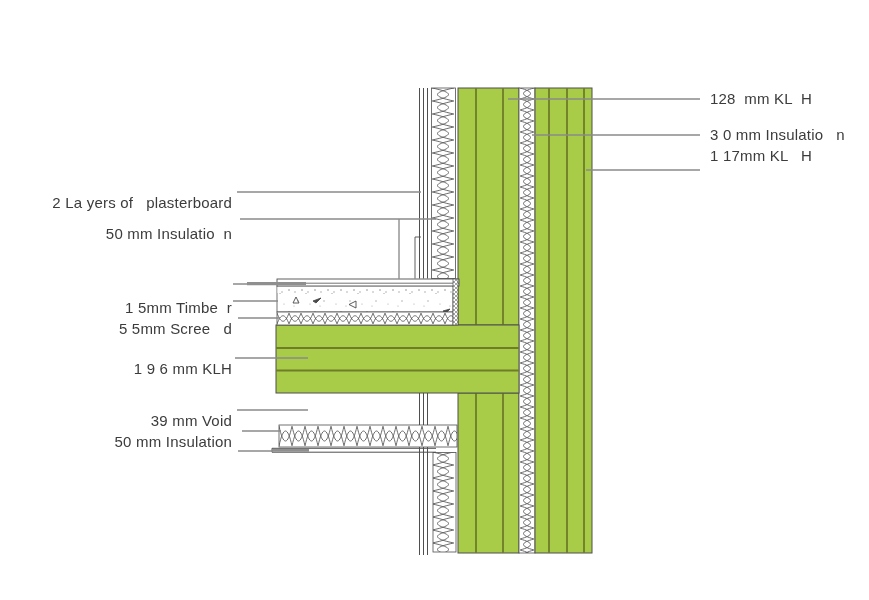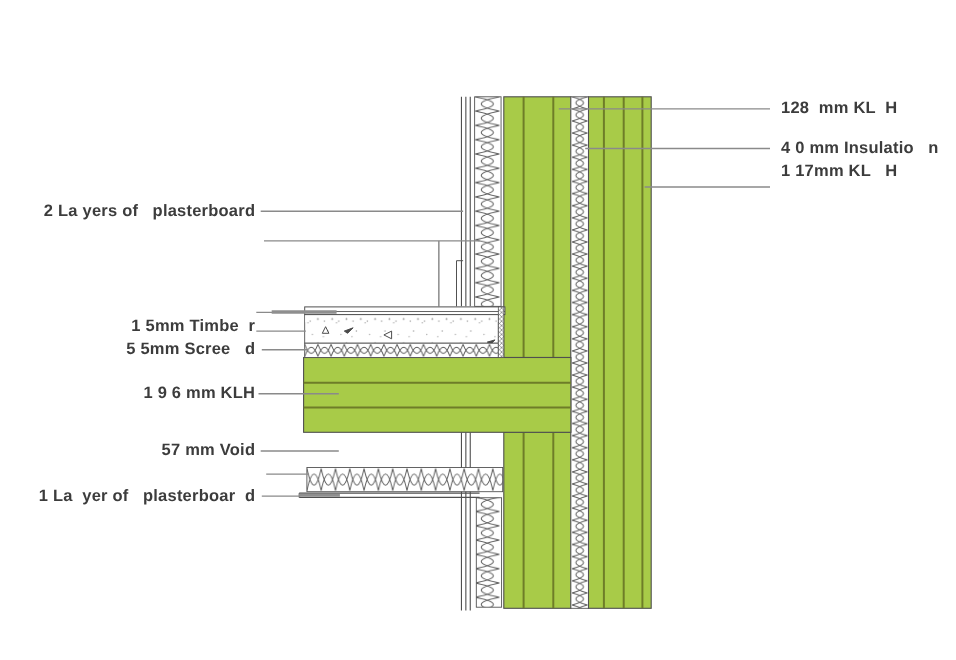--- a/index.html
+++ b/index.html
@@ -18,7 +18,7 @@
   .stage svg{position:absolute;left:0;top:0;}
   .lbl{
     position:absolute;font-size:15px;line-height:18px;color:var(--text);
-    white-space:pre;letter-spacing:.2px;font-weight:bold;
+    white-space:pre;letter-spacing:.2px;
   }
   .lbl.left{right:637px;text-align:right;}
   .lbl.right{left:710px;text-align:left;}

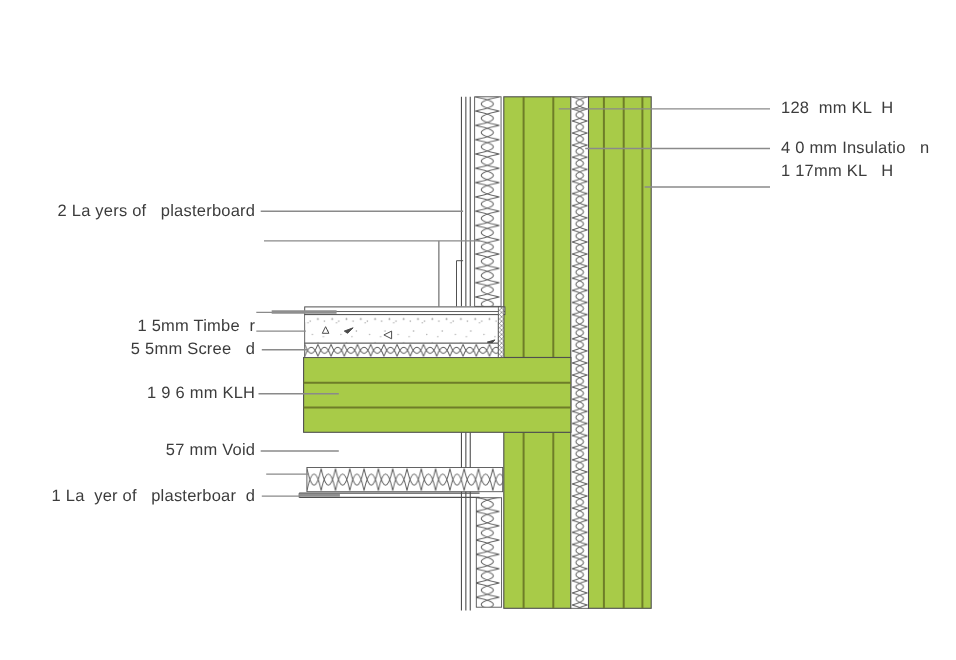--- a/index.html
+++ b/index.html
@@ -174,7 +174,7 @@
   <div class="lbl left" style="top:442px">1 La  yer of   plasterboar  d</div>
 
   <div class="lbl right" style="top:90px">128  mm KL  H</div>
-  <div class="lbl right" style="top:126px">4 0 mm Insulatio   n</div>
+  <div class="lbl right" style="top:126px">3 0 mm Insulatio   n</div>
   <div class="lbl right" style="top:147px">1 17mm KL   H</div>
 
 </div>

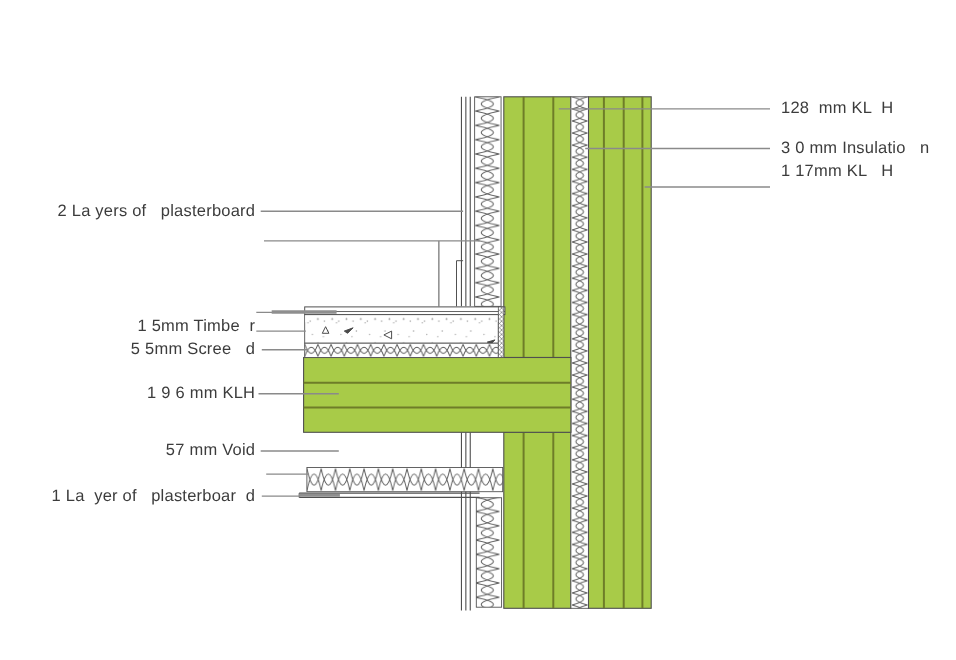--- a/index.html
+++ b/index.html
@@ -20,7 +20,7 @@
     position:absolute;font-size:15px;line-height:18px;color:var(--text);
     white-space:pre;letter-spacing:.2px;
   }
-  .lbl.left{right:637px;text-align:right;}
+  .lbl.left{right:637px;text-align:right;margin-top:11px;}
   .lbl.right{left:710px;text-align:left;}
 </style>
 </head>

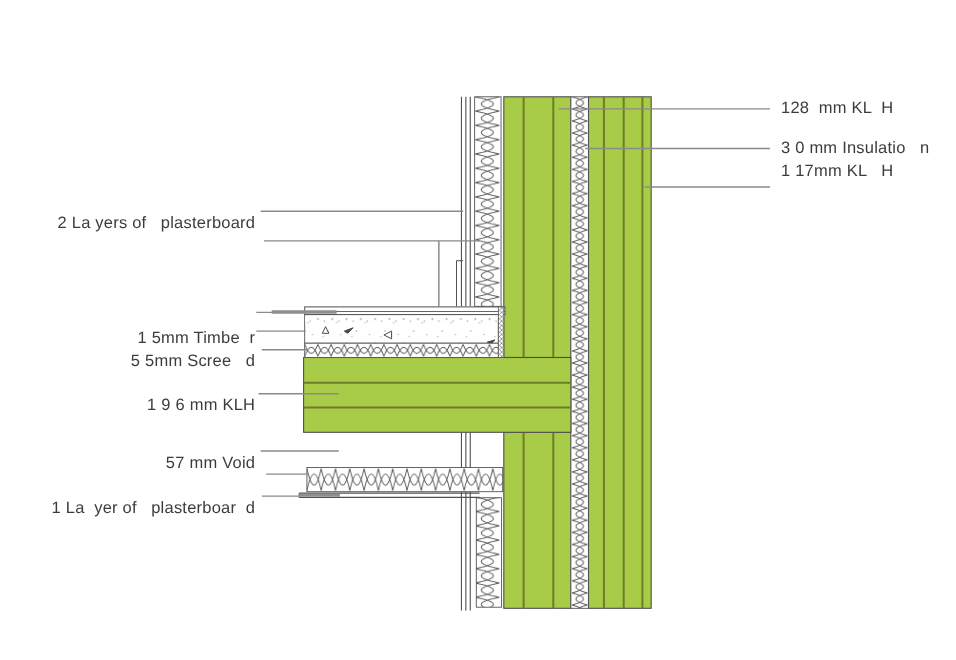--- a/index.html
+++ b/index.html
@@ -167,6 +167,7 @@
   </svg>
 
   <div class="lbl left" style="top:183px">2 La yers of   plasterboard</div>
+  <div class="lbl left" style="top:214px">50 mm Insulatio  n</div>
   <div class="lbl left" style="top:288px">1 5mm Timbe  r</div>
   <div class="lbl left" style="top:309px">5 5mm Scree   d</div>
   <div class="lbl left" style="top:349px">1 9 6 mm KLH</div>

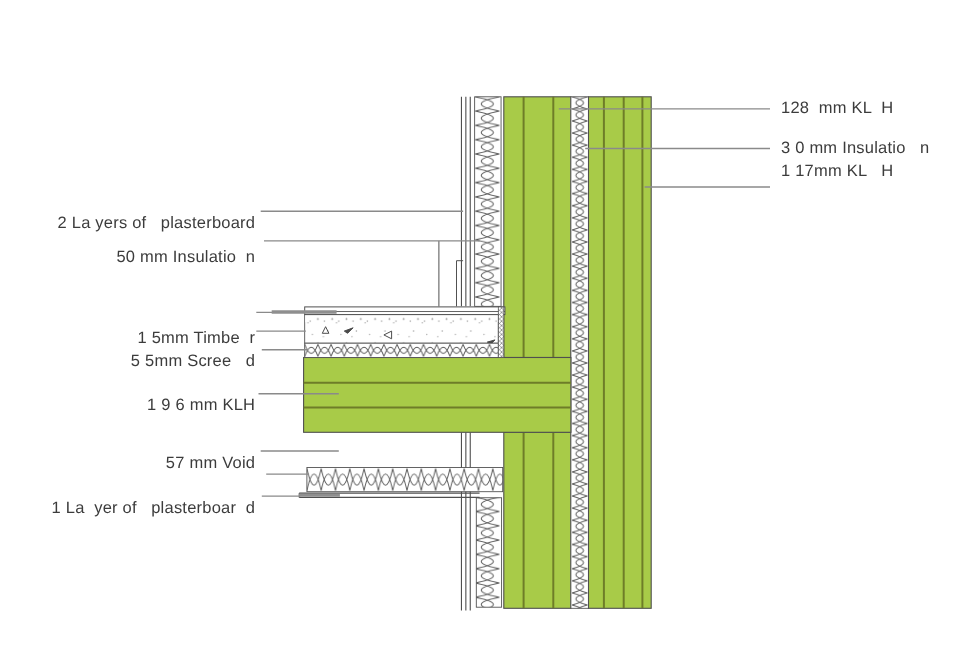--- a/index.html
+++ b/index.html
@@ -171,7 +171,7 @@
   <div class="lbl left" style="top:288px">1 5mm Timbe  r</div>
   <div class="lbl left" style="top:309px">5 5mm Scree   d</div>
   <div class="lbl left" style="top:349px">1 9 6 mm KLH</div>
-  <div class="lbl left" style="top:401px">57 mm Void</div>
+  <div class="lbl left" style="top:401px">39 mm Void</div>
   <div class="lbl left" style="top:442px">1 La  yer of   plasterboar  d</div>
 
   <div class="lbl right" style="top:90px">128  mm KL  H</div>

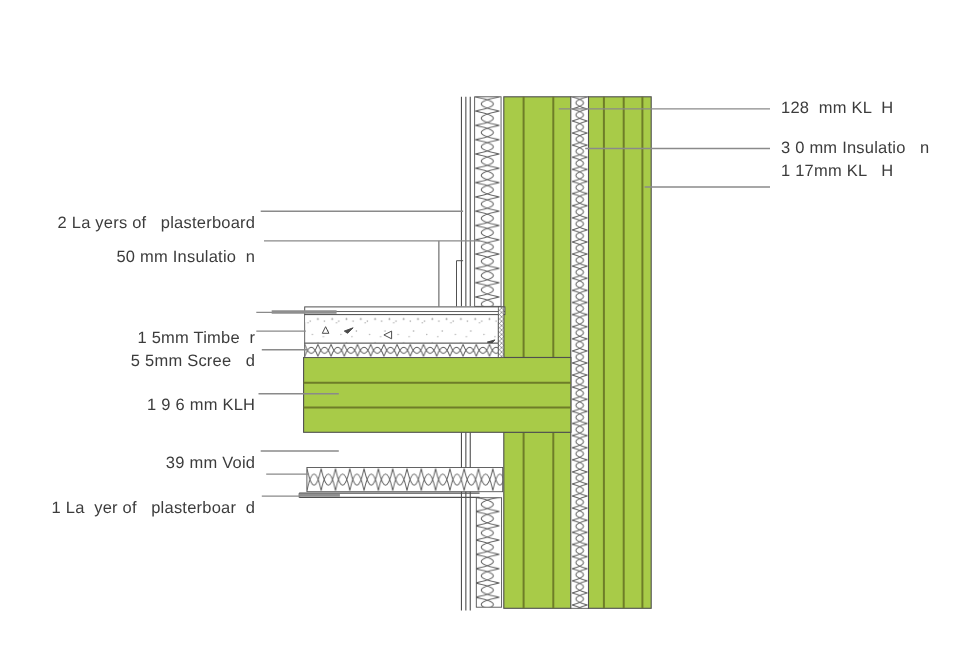--- a/index.html
+++ b/index.html
@@ -172,6 +172,7 @@
   <div class="lbl left" style="top:309px">5 5mm Scree   d</div>
   <div class="lbl left" style="top:349px">1 9 6 mm KLH</div>
   <div class="lbl left" style="top:401px">39 mm Void</div>
+  <div class="lbl left" style="top:422px">50 mm Insulation</div>
   <div class="lbl left" style="top:442px">1 La  yer of   plasterboar  d</div>
 
   <div class="lbl right" style="top:90px">128  mm KL  H</div>

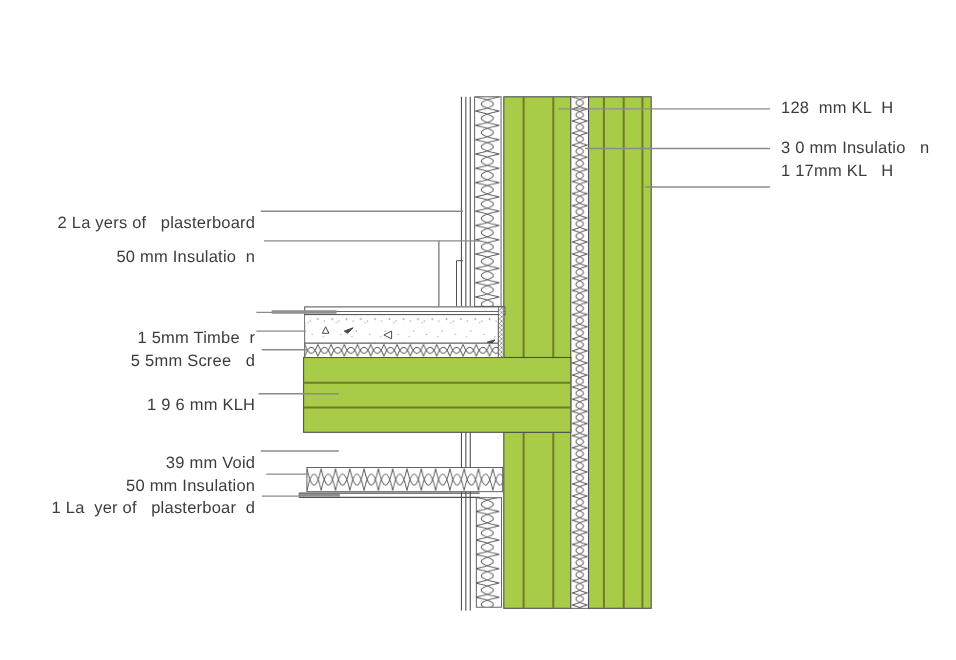--- a/index.html
+++ b/index.html
@@ -173,7 +173,6 @@
   <div class="lbl left" style="top:349px">1 9 6 mm KLH</div>
   <div class="lbl left" style="top:401px">39 mm Void</div>
   <div class="lbl left" style="top:422px">50 mm Insulation</div>
-  <div class="lbl left" style="top:442px">1 La  yer of   plasterboar  d</div>
 
   <div class="lbl right" style="top:90px">128  mm KL  H</div>
   <div class="lbl right" style="top:126px">3 0 mm Insulatio   n</div>

